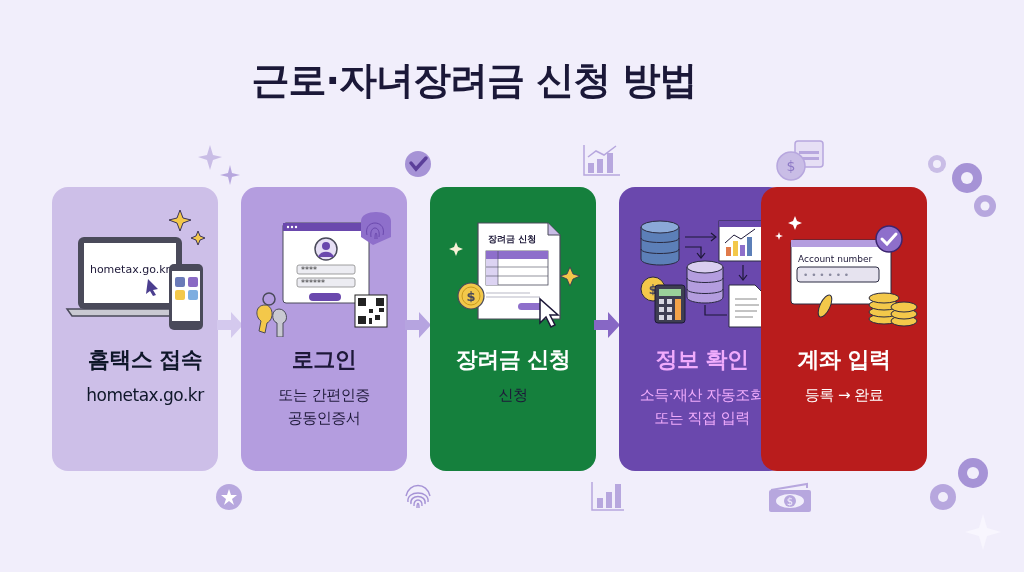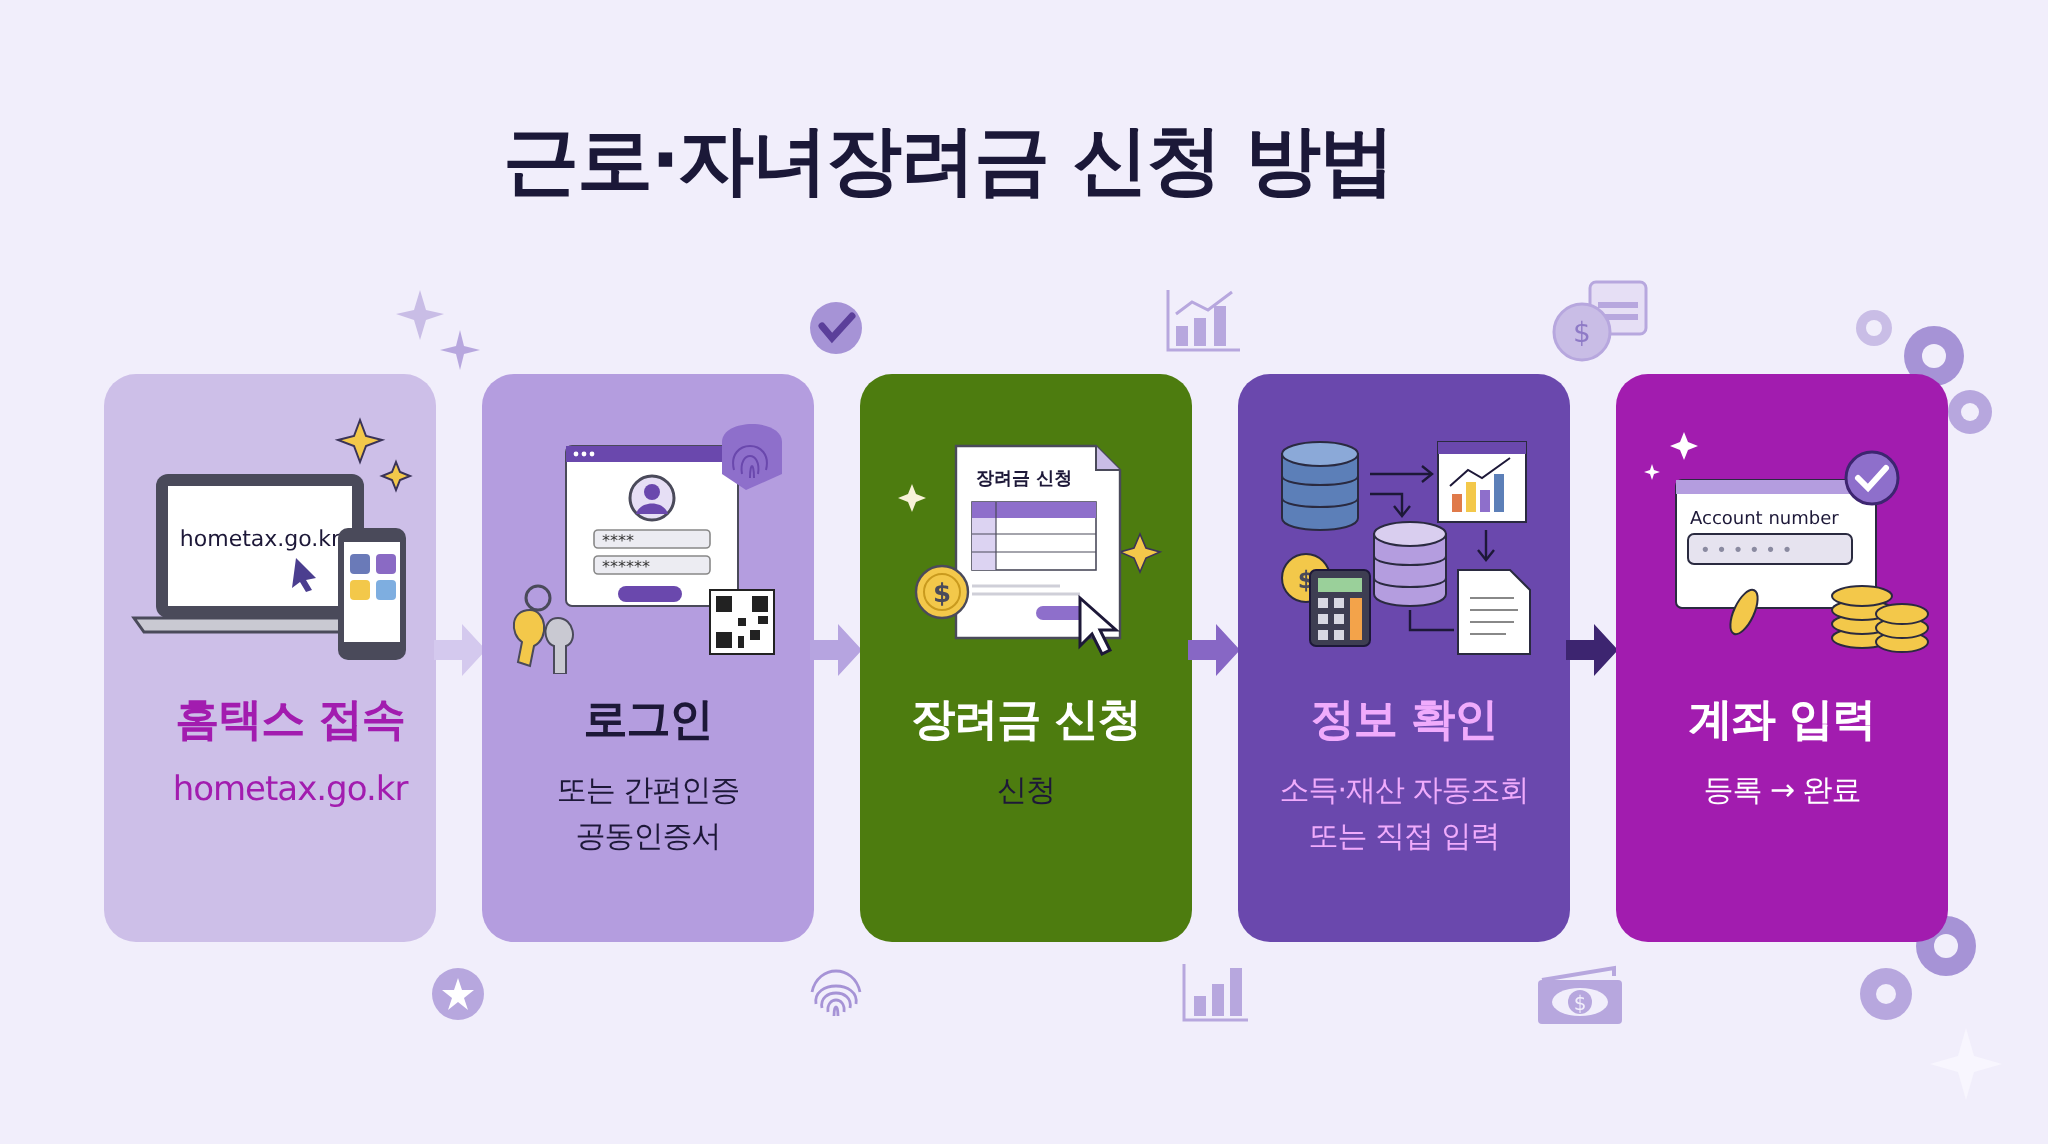--- a/index.html
+++ b/index.html
@@ -31,7 +31,7 @@
   .c1 .step-title, .c1 .step-desc { color: #a21caf; padding-left: 20px; }
   .c2 { left: 241px; background: #b49ddf; }
   .c2 .step-title, .c2 .step-desc { color: #1d1838; }
-  .c3 { left: 430px; background: #4d7c0f; padding-left: 45px; }
+  .c3 { left: 430px; background: #15803d; padding-left: 45px; }
   .c3 .step-title { color: #ffffff; }
   .c3 .step-desc { color: #1d1838; }
   .c4 { left: 619px; background: #6a48ad; }

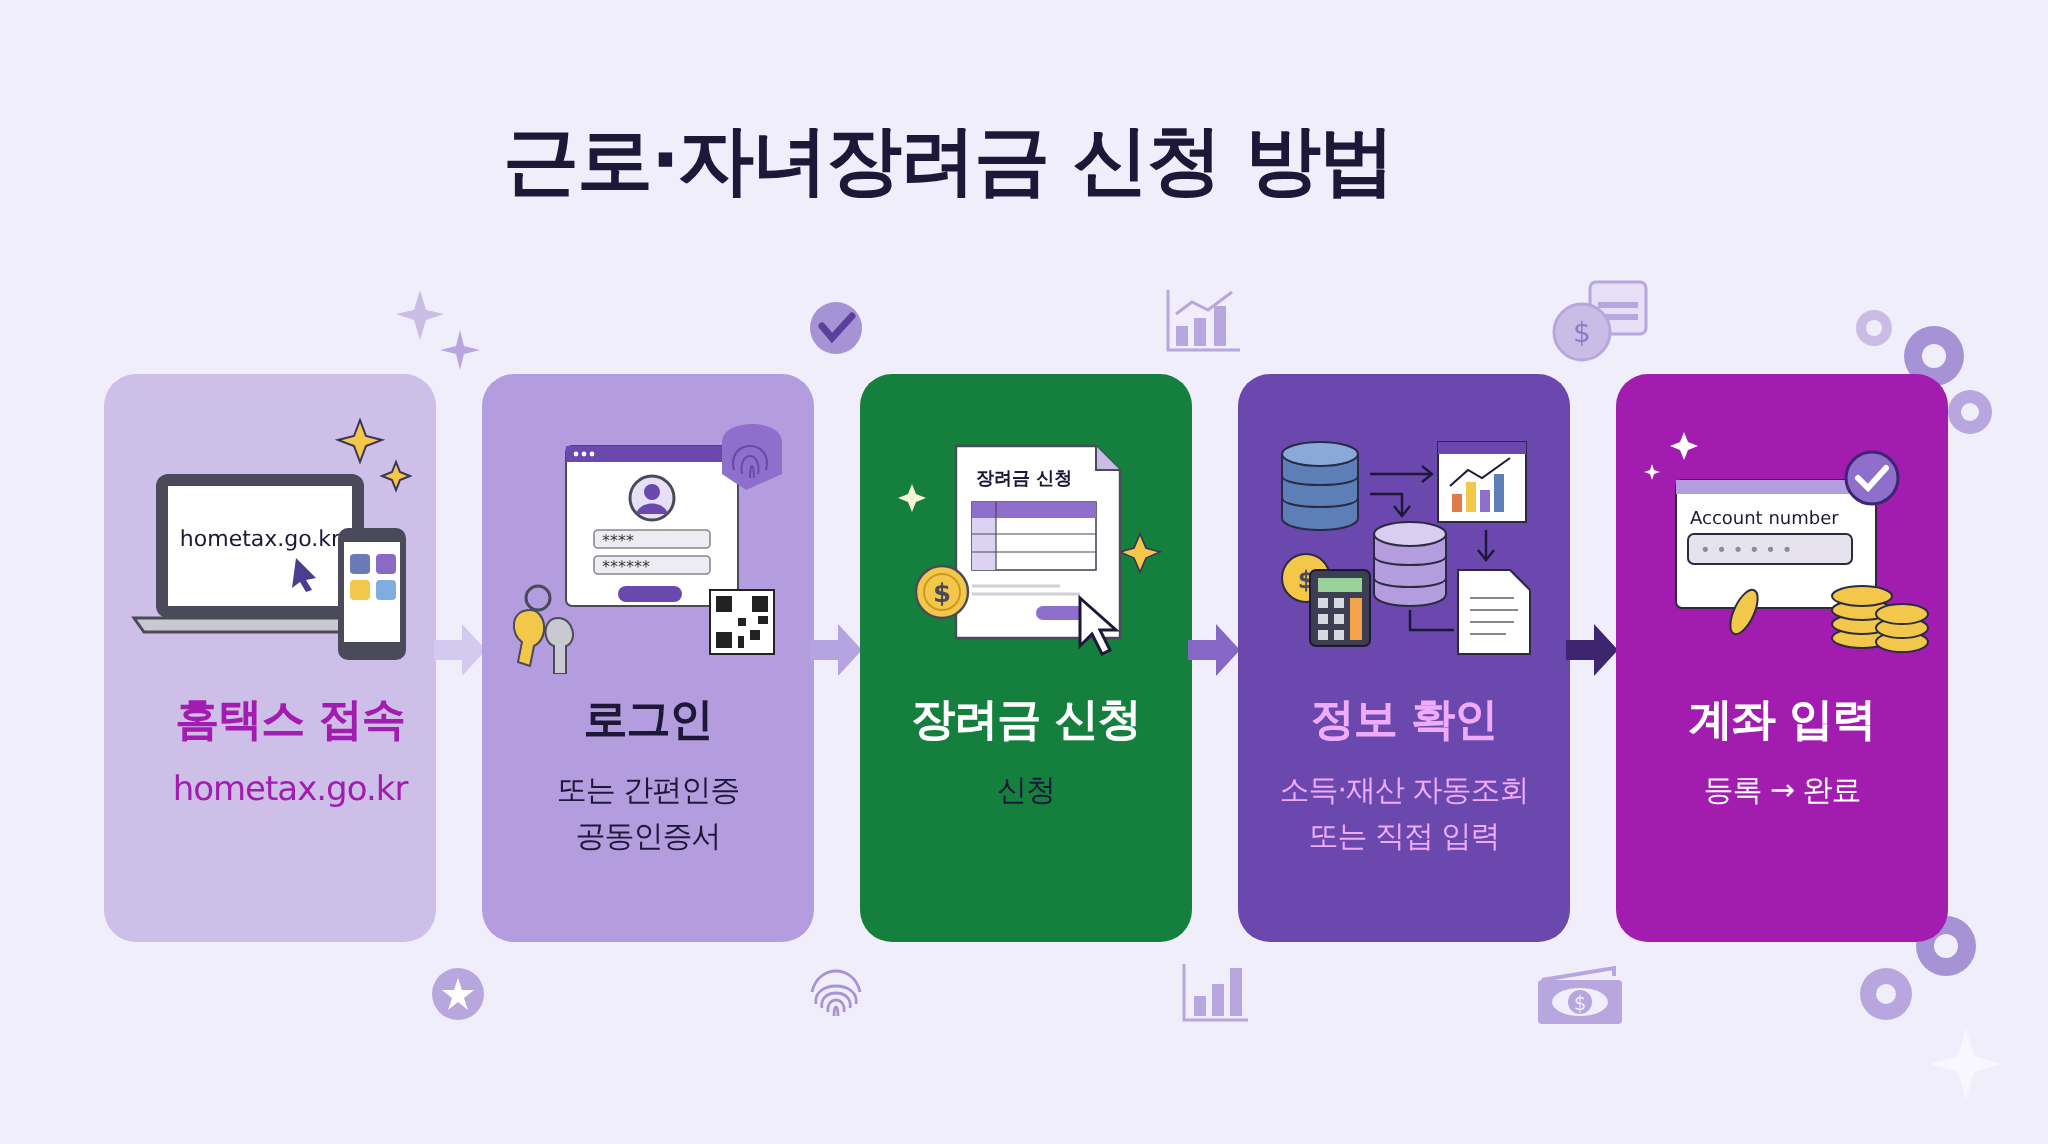--- a/index.html
+++ b/index.html
@@ -36,7 +36,7 @@
   .c3 .step-desc { color: #1d1838; }
   .c4 { left: 619px; background: #6a48ad; }
   .c4 .step-title, .c4 .step-desc { color: #f0abfc; }
-  .c5 { left: 808px; background: #a21caf; }
+  .c5 { left: 761px; background: #b91c1c; }
   .c5 .step-title, .c5 .step-desc { color: #ffffff; }
   .arrow { position: absolute; top: 310px; width: 28px; height: 30px; }
   .deco { position: absolute; }

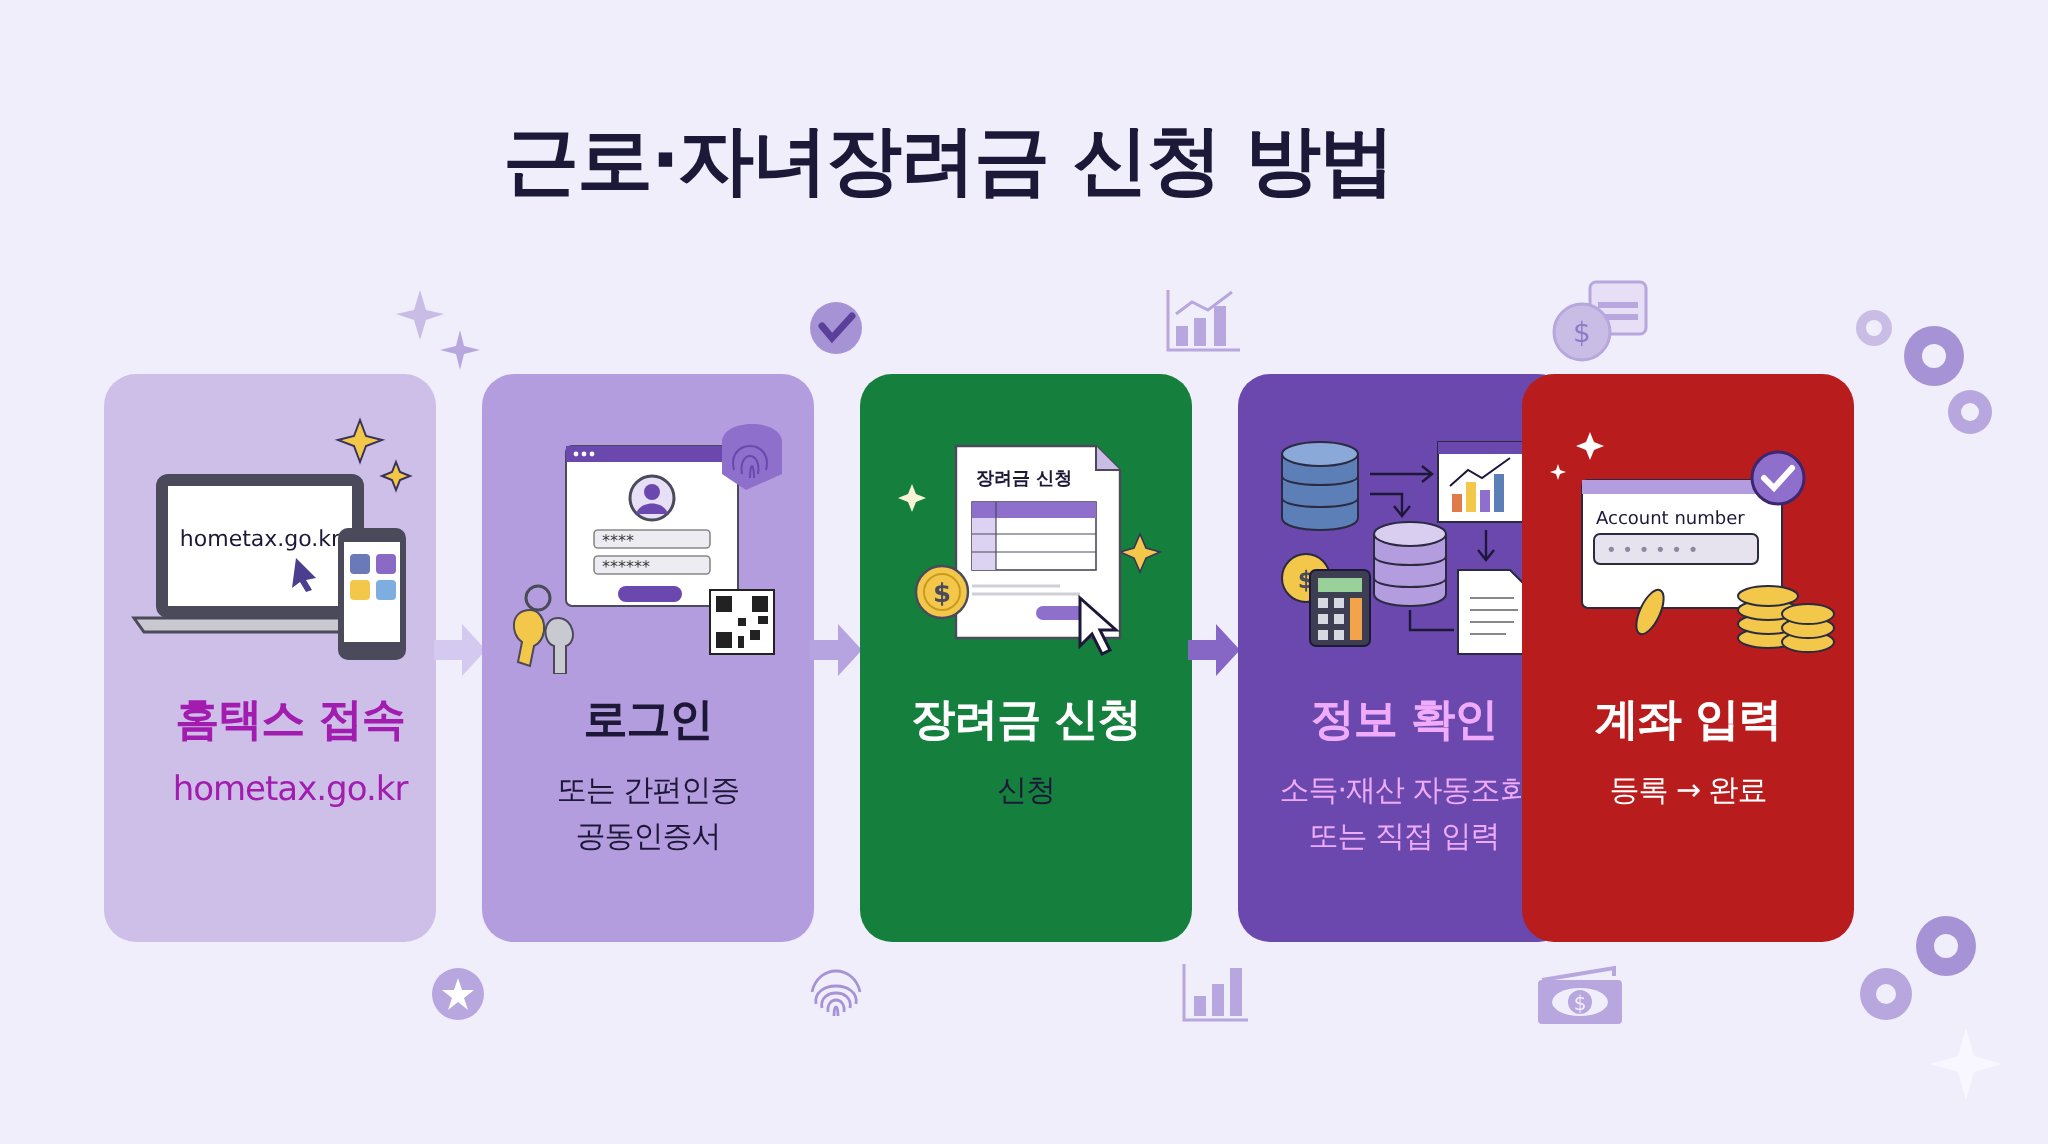--- a/index.html
+++ b/index.html
@@ -28,7 +28,7 @@
     font-size: 15px; line-height: 23px; letter-spacing: -0.5px;
   }
   .c1 { left: 52px; background: #cdbfe8; }
-  .c1 .step-title, .c1 .step-desc { color: #a21caf; padding-left: 20px; }
+  .c1 .step-title, .c1 .step-desc { color: #0f172a; padding-left: 20px; }
   .c2 { left: 241px; background: #b49ddf; }
   .c2 .step-title, .c2 .step-desc { color: #1d1838; }
   .c3 { left: 430px; background: #15803d; padding-left: 45px; }

